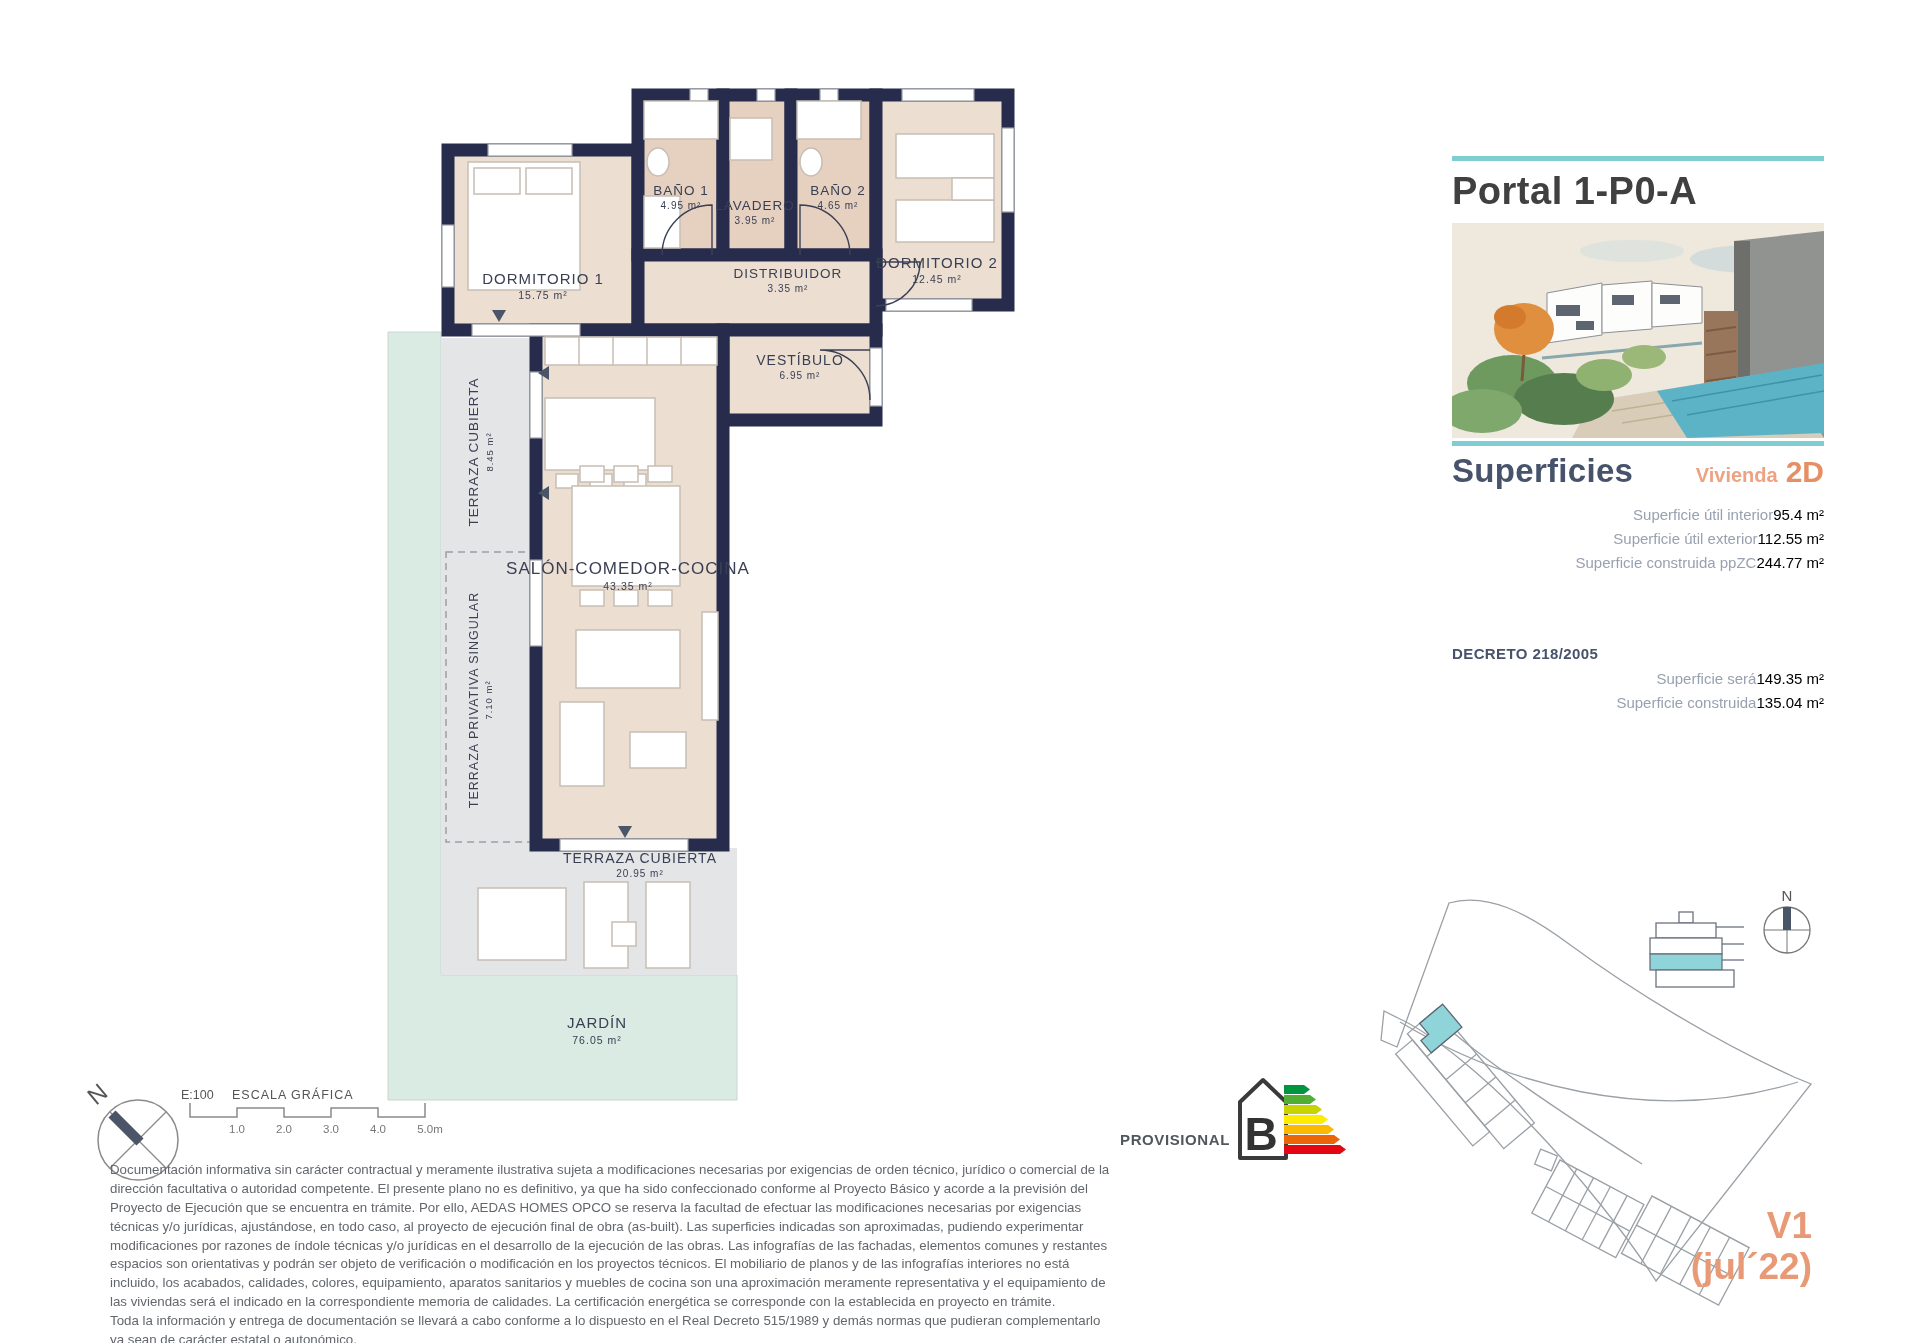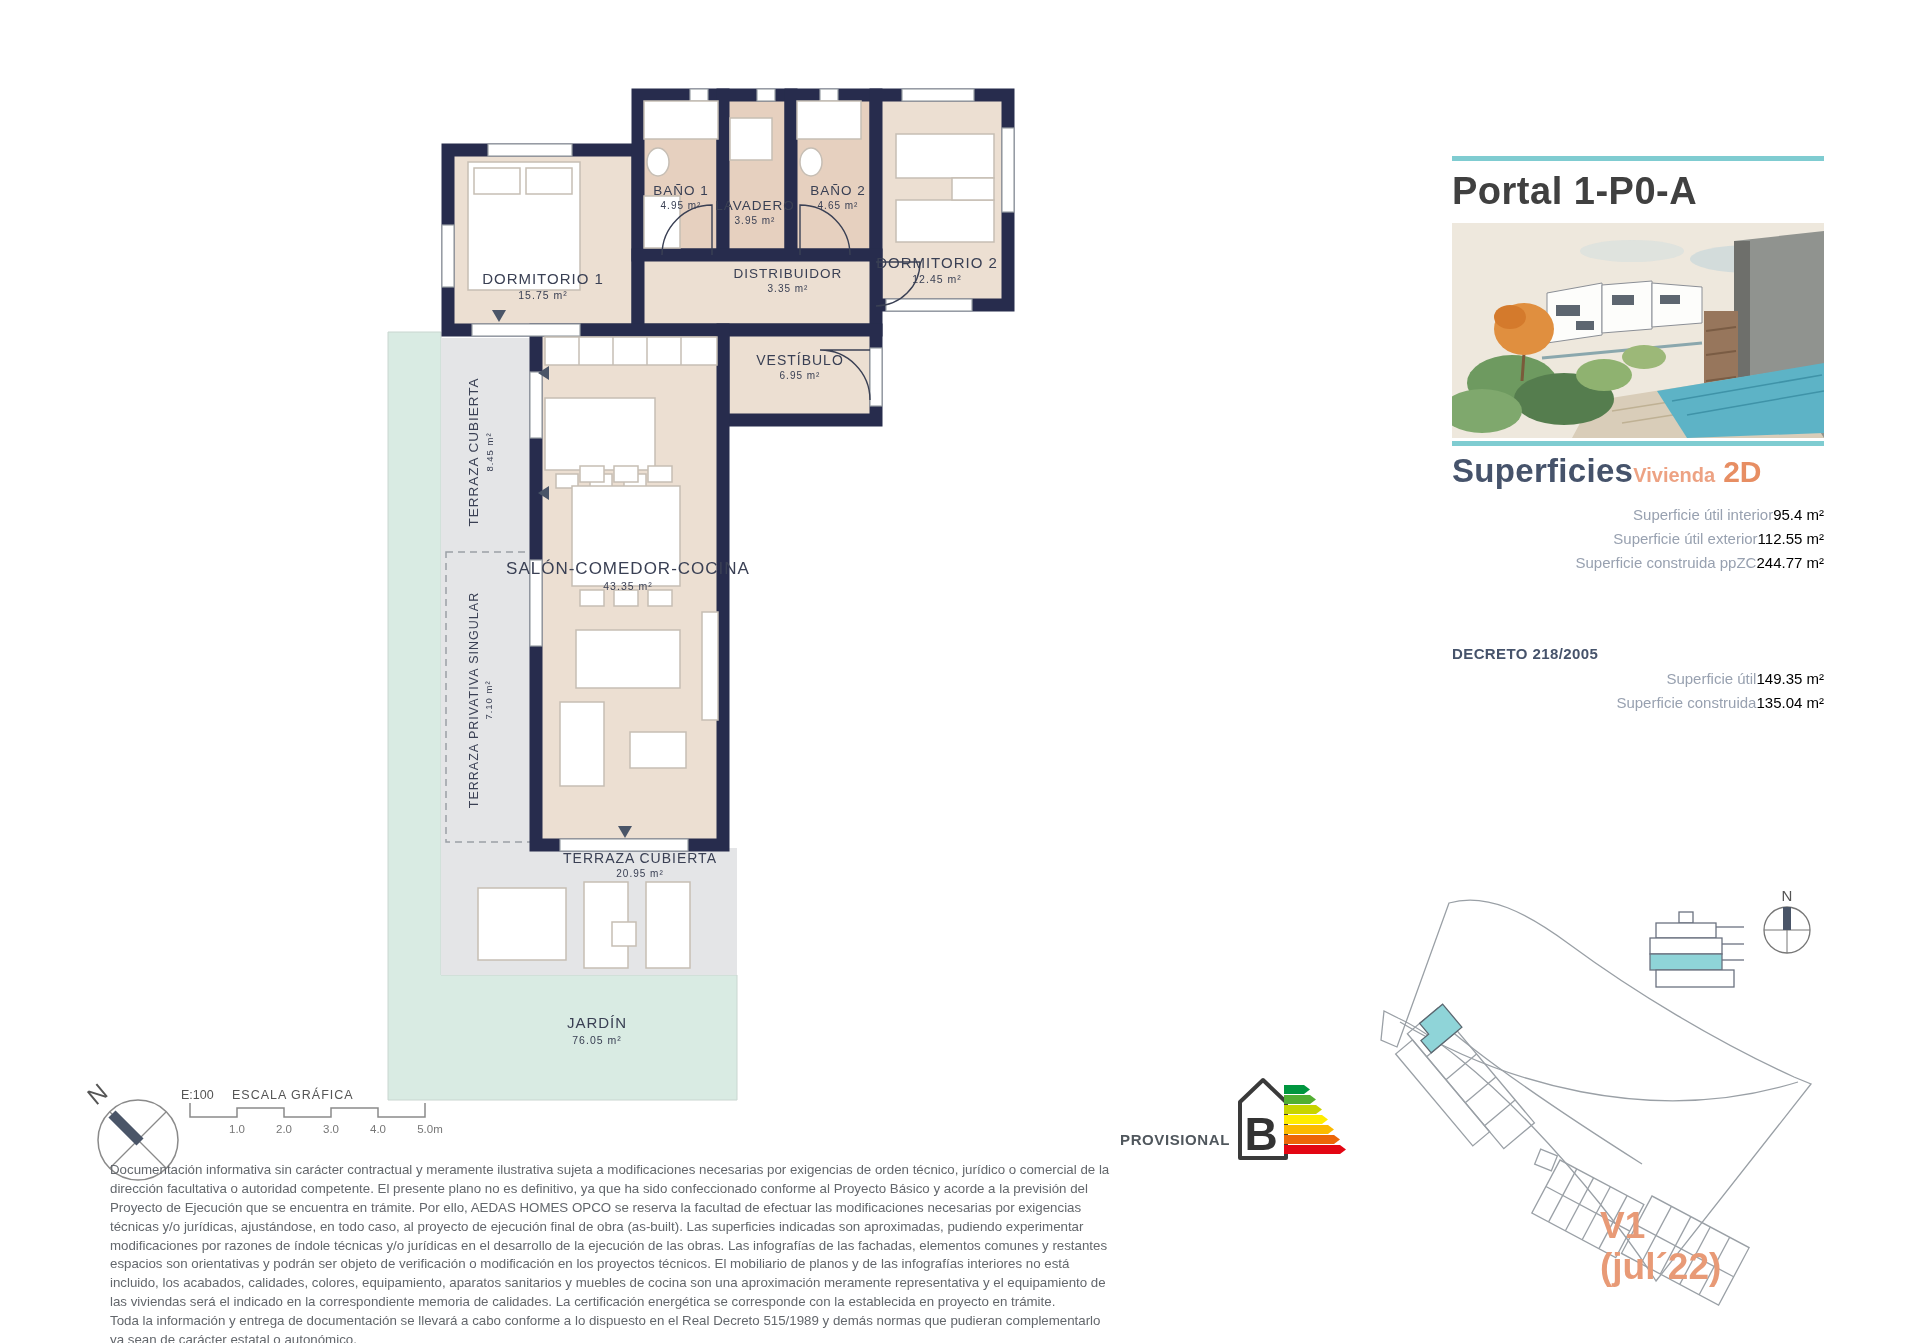--- a/index.html
+++ b/index.html
@@ -11,7 +11,7 @@
   .rp-line{position:absolute;left:1452px;width:372px;height:5px;background:#7fccd1;}
   .rp-title{position:absolute;left:1452px;top:170px;font-size:38px;font-weight:700;color:#404040;letter-spacing:.5px;}
   .hero{position:absolute;left:1452px;top:223px;width:372px;height:215px;}
-  .sup-head{position:absolute;left:1452px;top:452px;width:372px;display:flex;align-items:baseline;}
+  .sup-head{position:absolute;left:1452px;top:452px;width:372px;display:flex;justify-content:space-between;align-items:baseline;gap:12px;}
   .sup-title{font-size:33px;font-weight:700;color:#46536b;letter-spacing:.3px;}
   .viv{display:flex;align-items:baseline;gap:8px;}
   .viv-label{font-size:20px;color:#eda283;font-weight:700;}

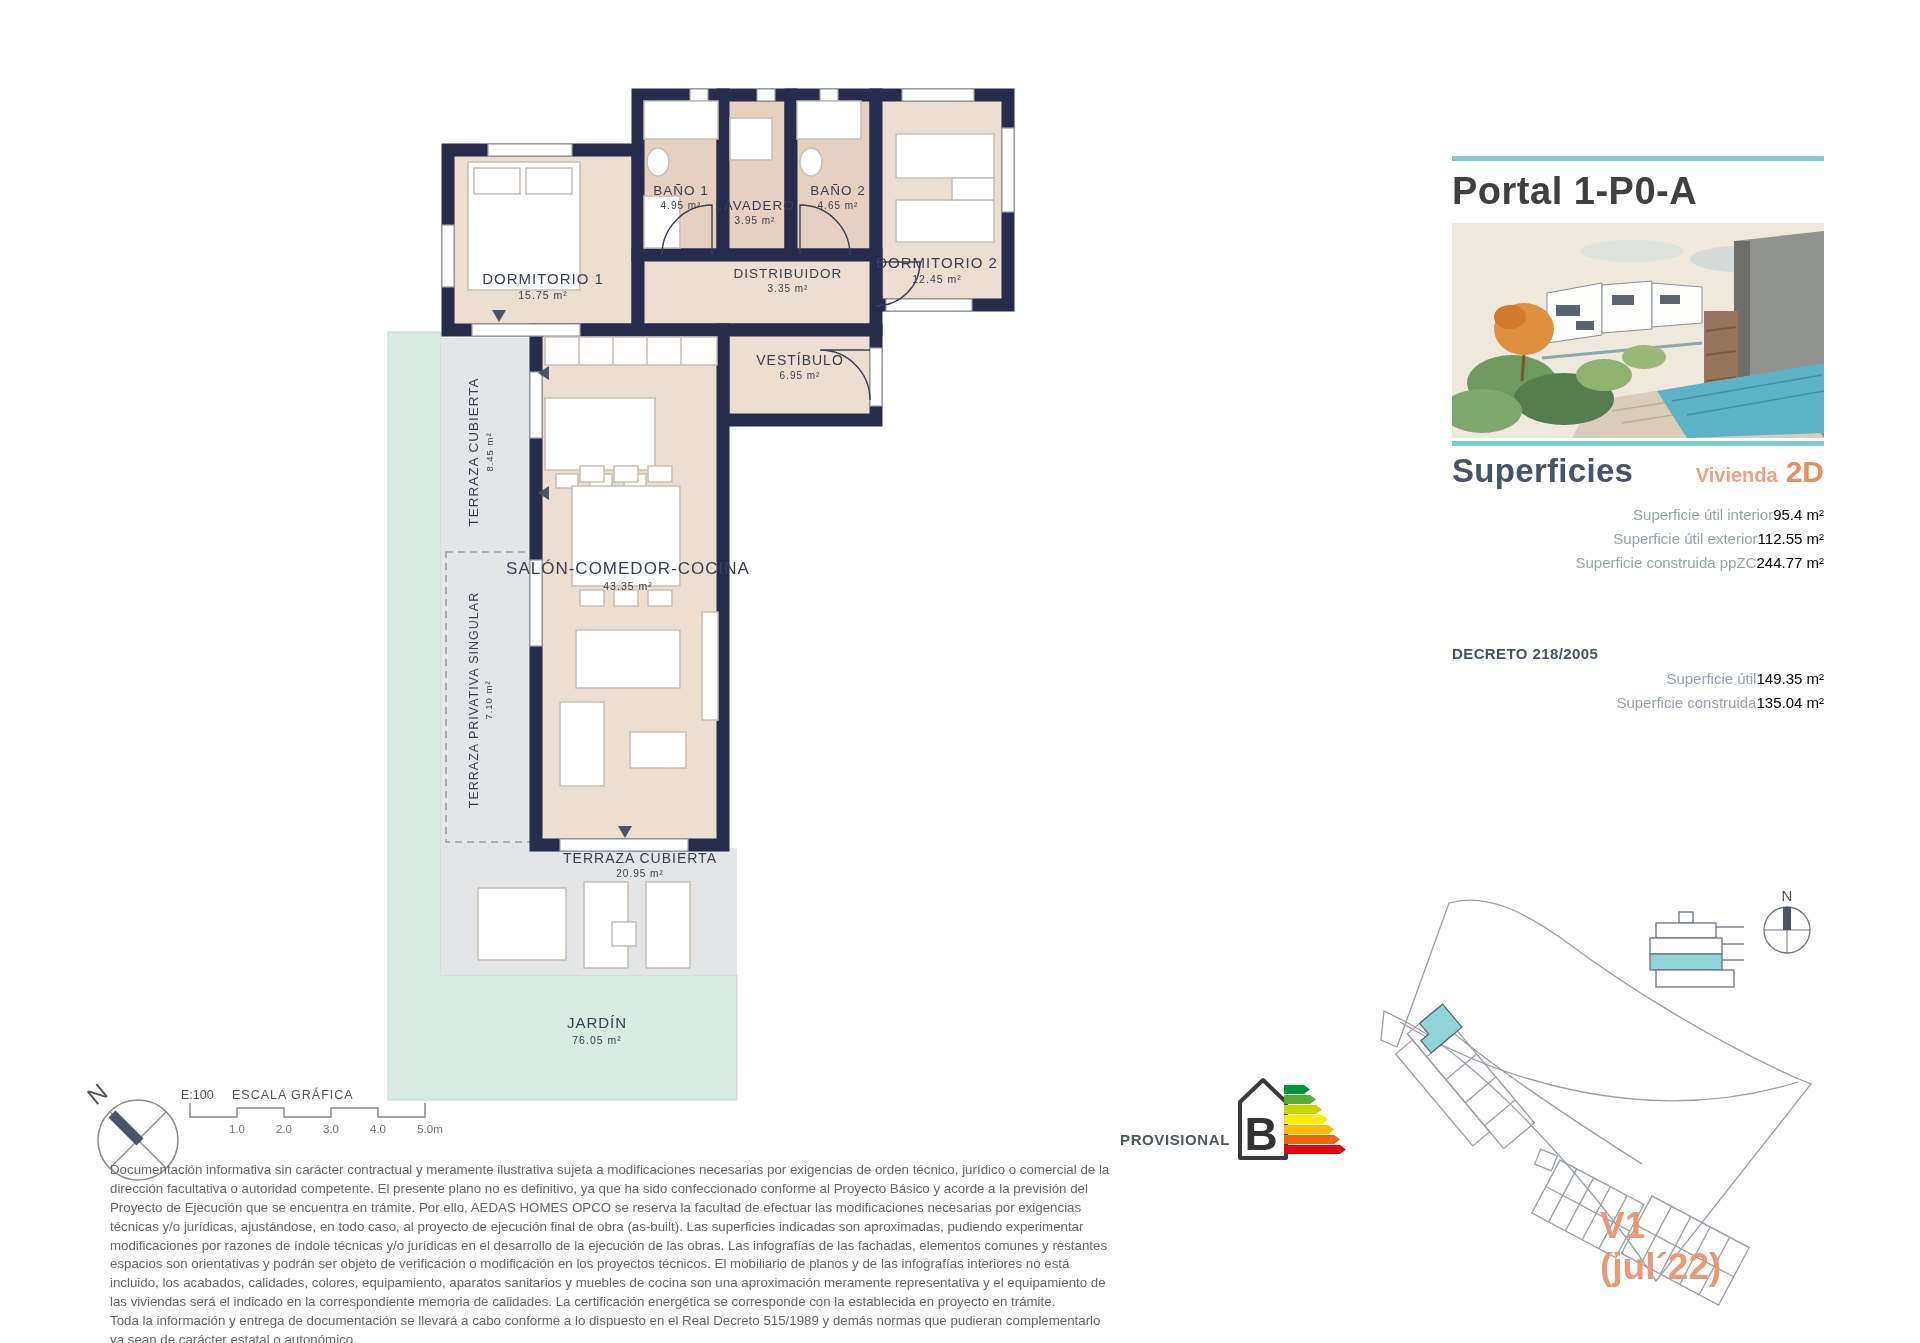--- a/index.html
+++ b/index.html
@@ -323,7 +323,7 @@
   <div class="dec-title">DECRETO 218/2005</div>
   <div class="dec-rows">
     <div class="srow">
-      <span class="lab">Superficie útil</span>
+      <span class="lab">Superficie será</span>
       <span class="val">149.35 m²</span>
     </div>
     <div class="srow">

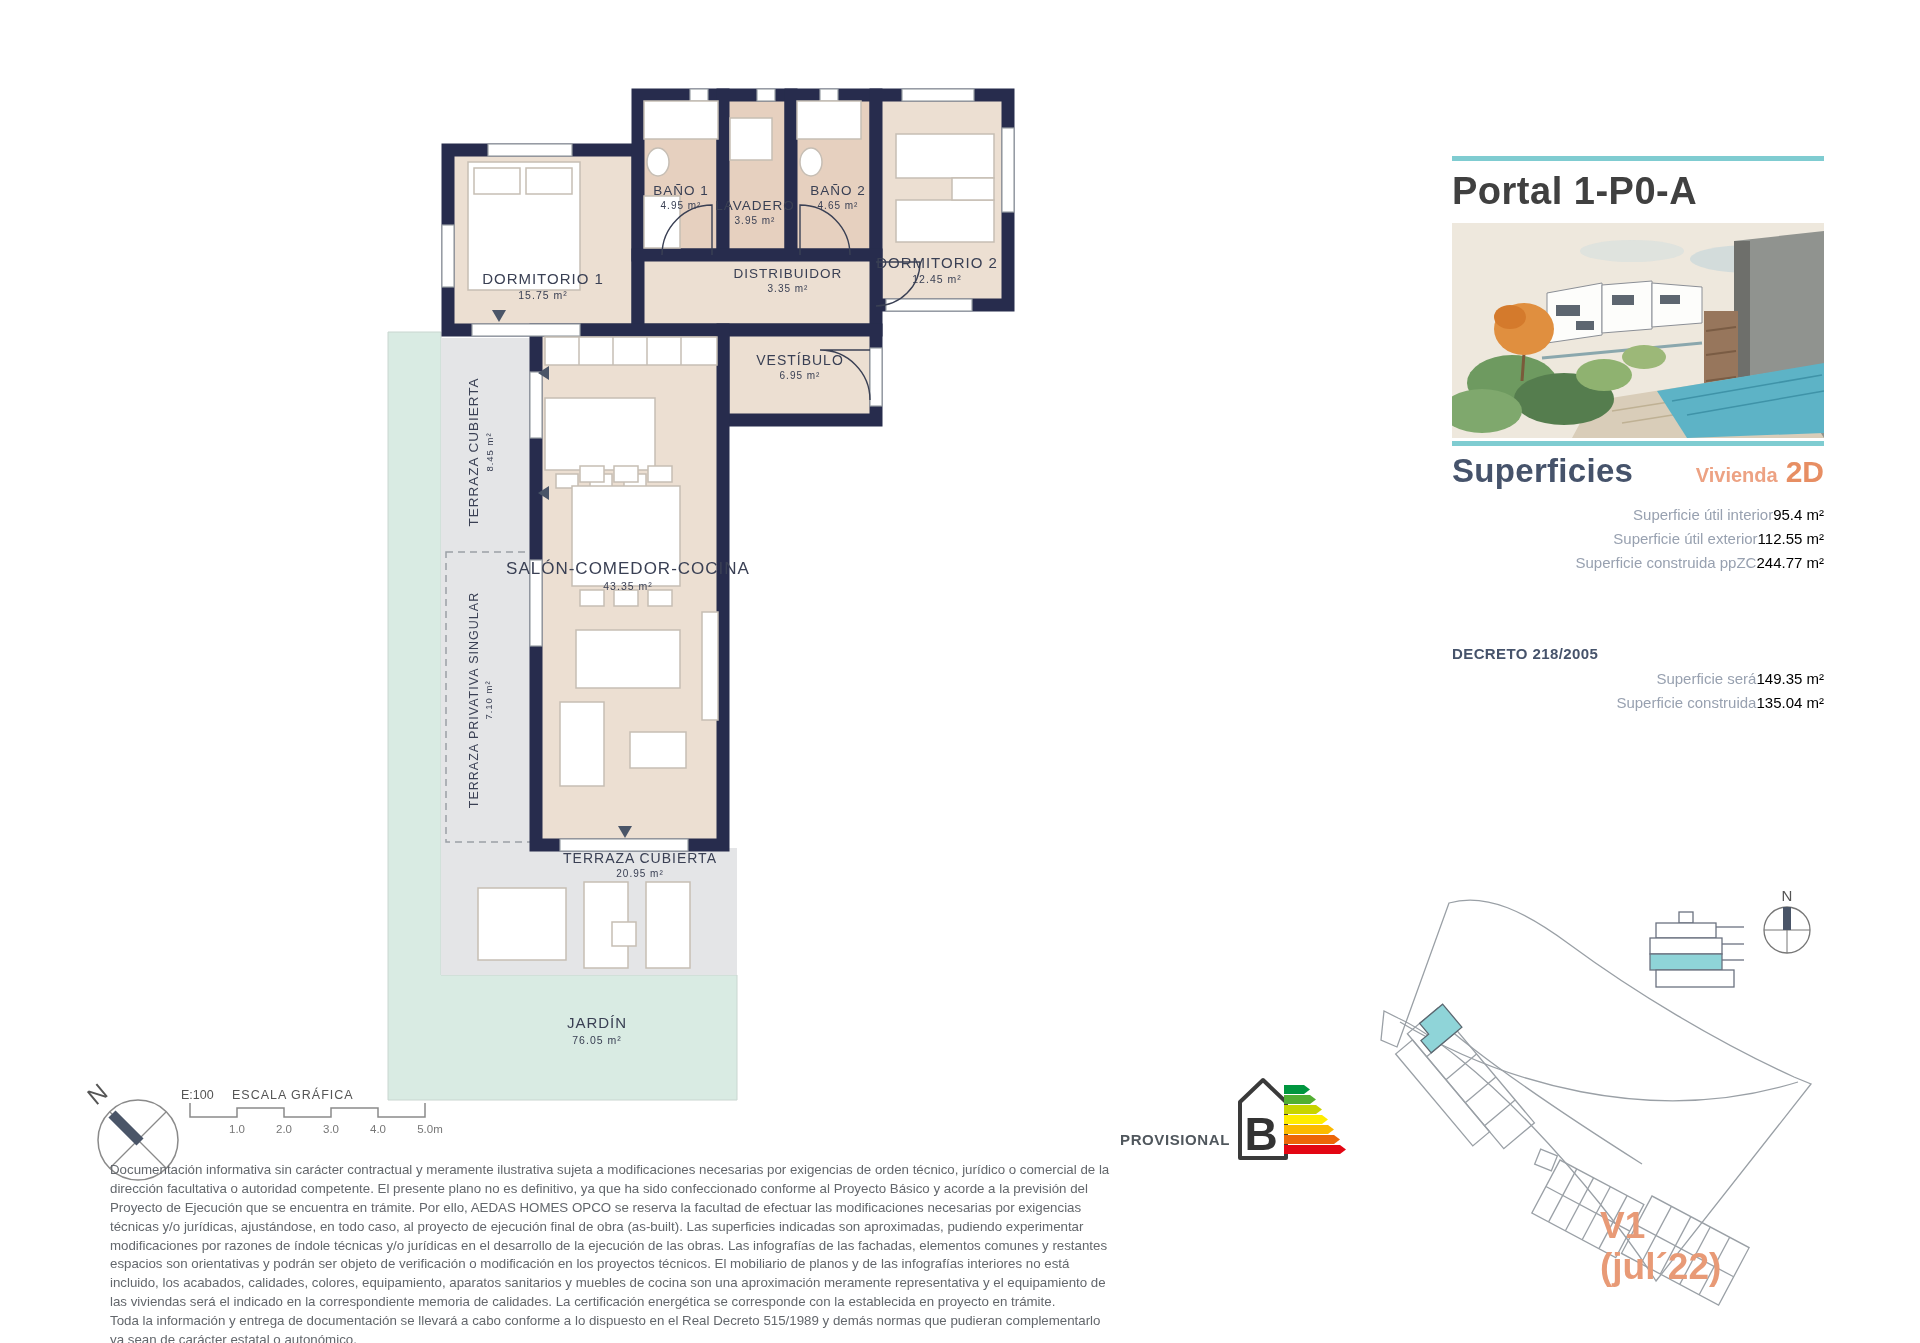--- a/index.html
+++ b/index.html
@@ -27,7 +27,7 @@
   .disclaimer p{margin:0;}
   .provisional{position:absolute;left:1098px;top:1131px;width:132px;text-align:right;
                font-size:15px;font-weight:700;color:#50575d;letter-spacing:.6px;}
-  .version{position:absolute;left:1600px;top:1205px;width:212px;color:#e89a76;
+  .version{position:absolute;left:1600px;top:1205px;width:212px;text-align:right;color:#e89a76;
            font-weight:700;font-size:37px;line-height:1.12;}
 </style>
 </head>

